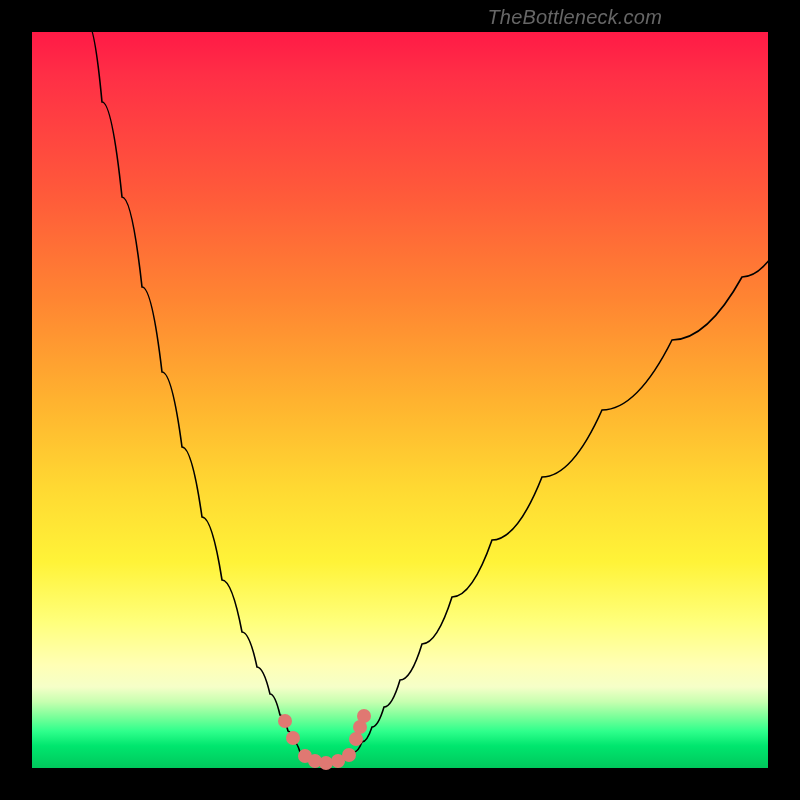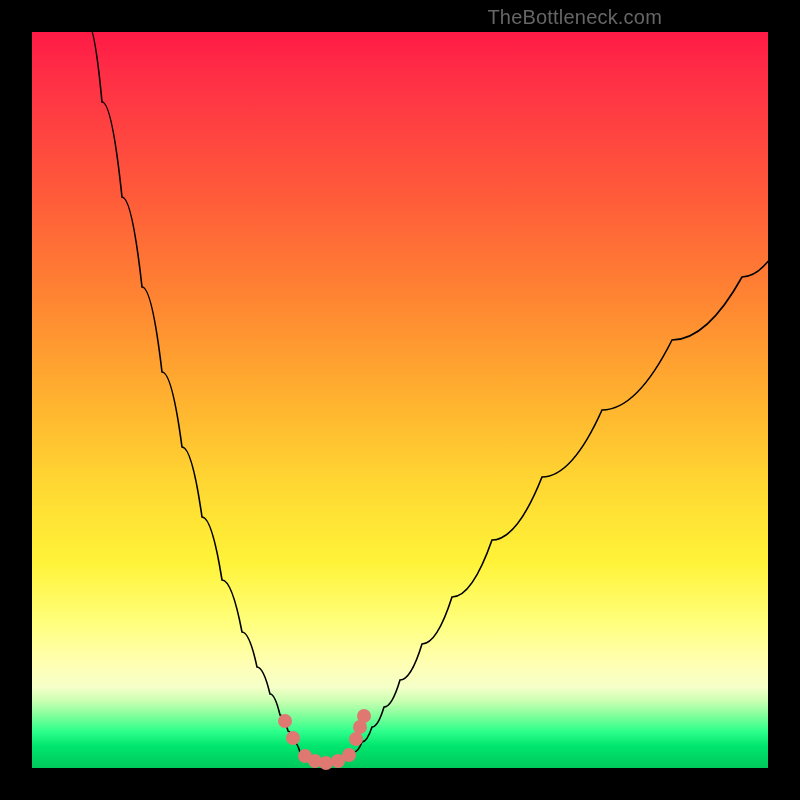--- a/index.html
+++ b/index.html
@@ -9,6 +9,7 @@
     height: 800px;
     background: #000;
     position: relative;
+    font-style: italic;
   }
   .watermark {
     position: absolute;

